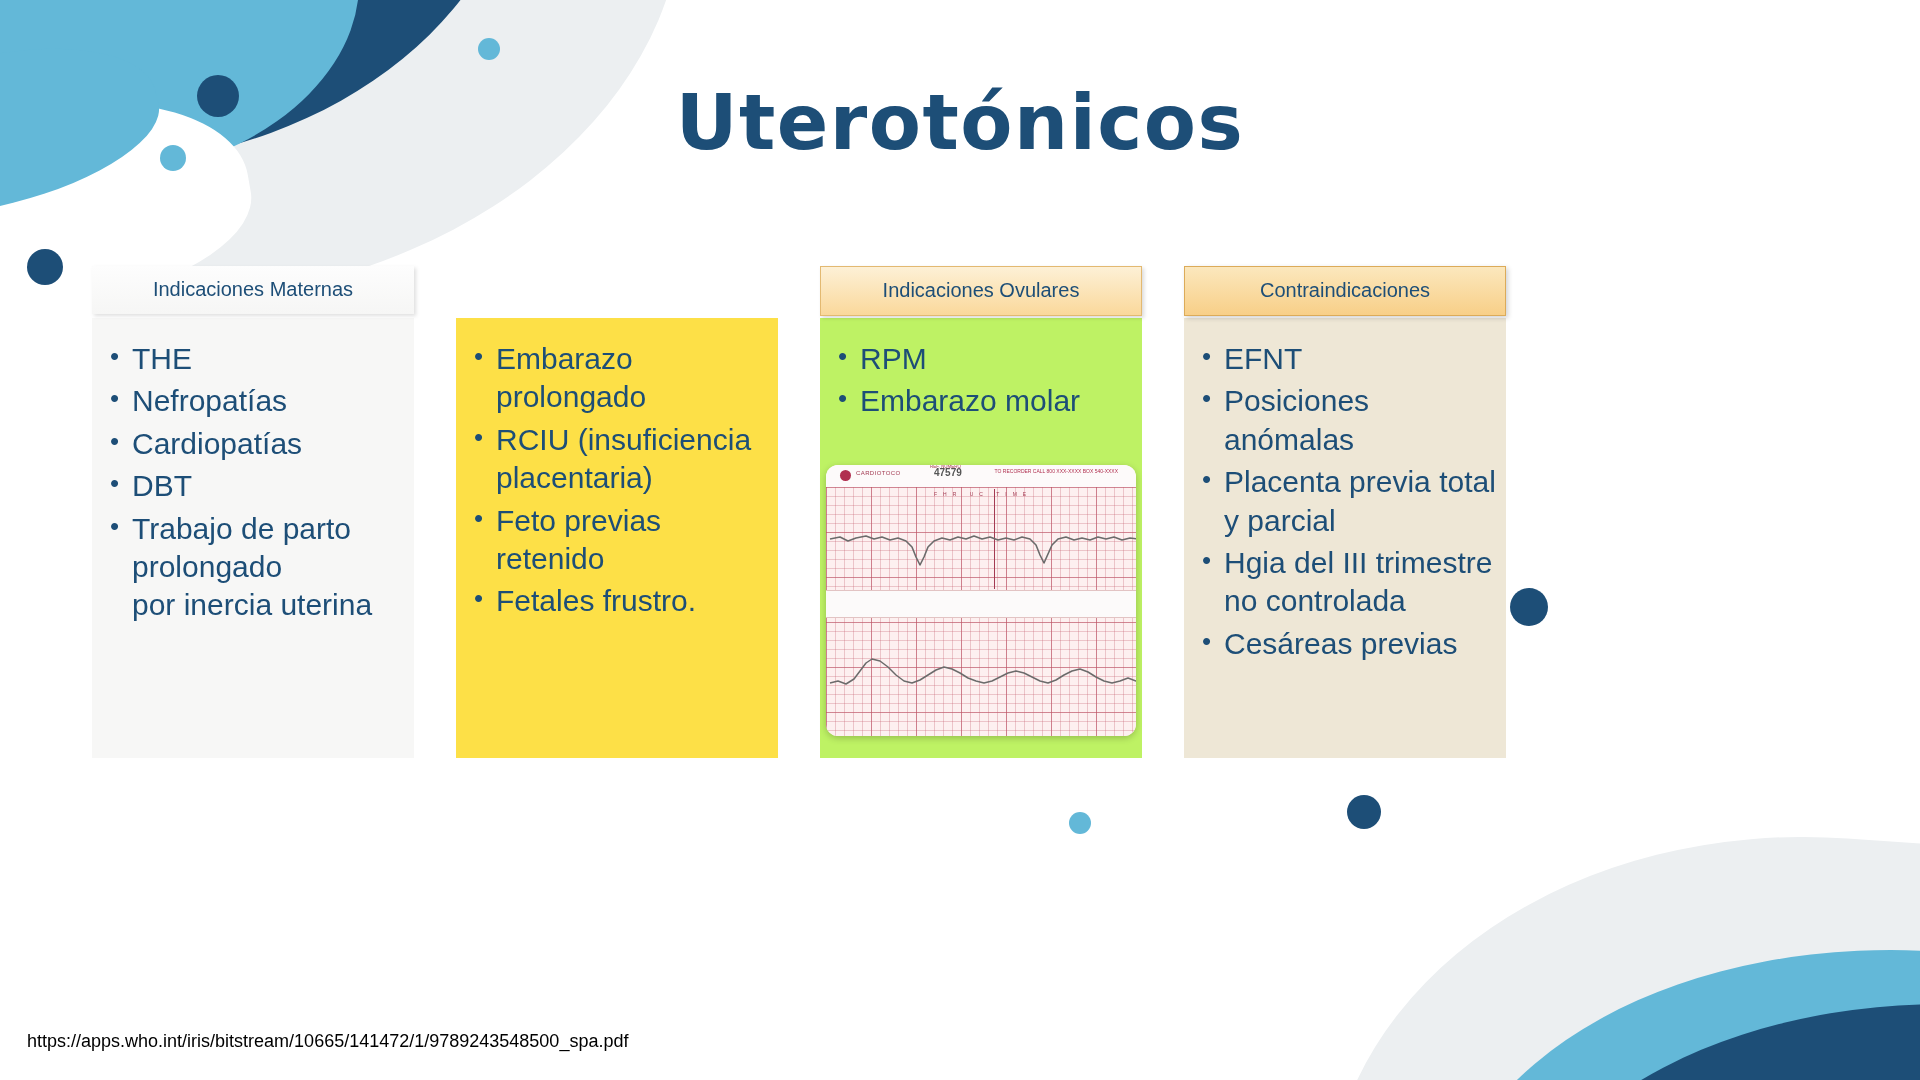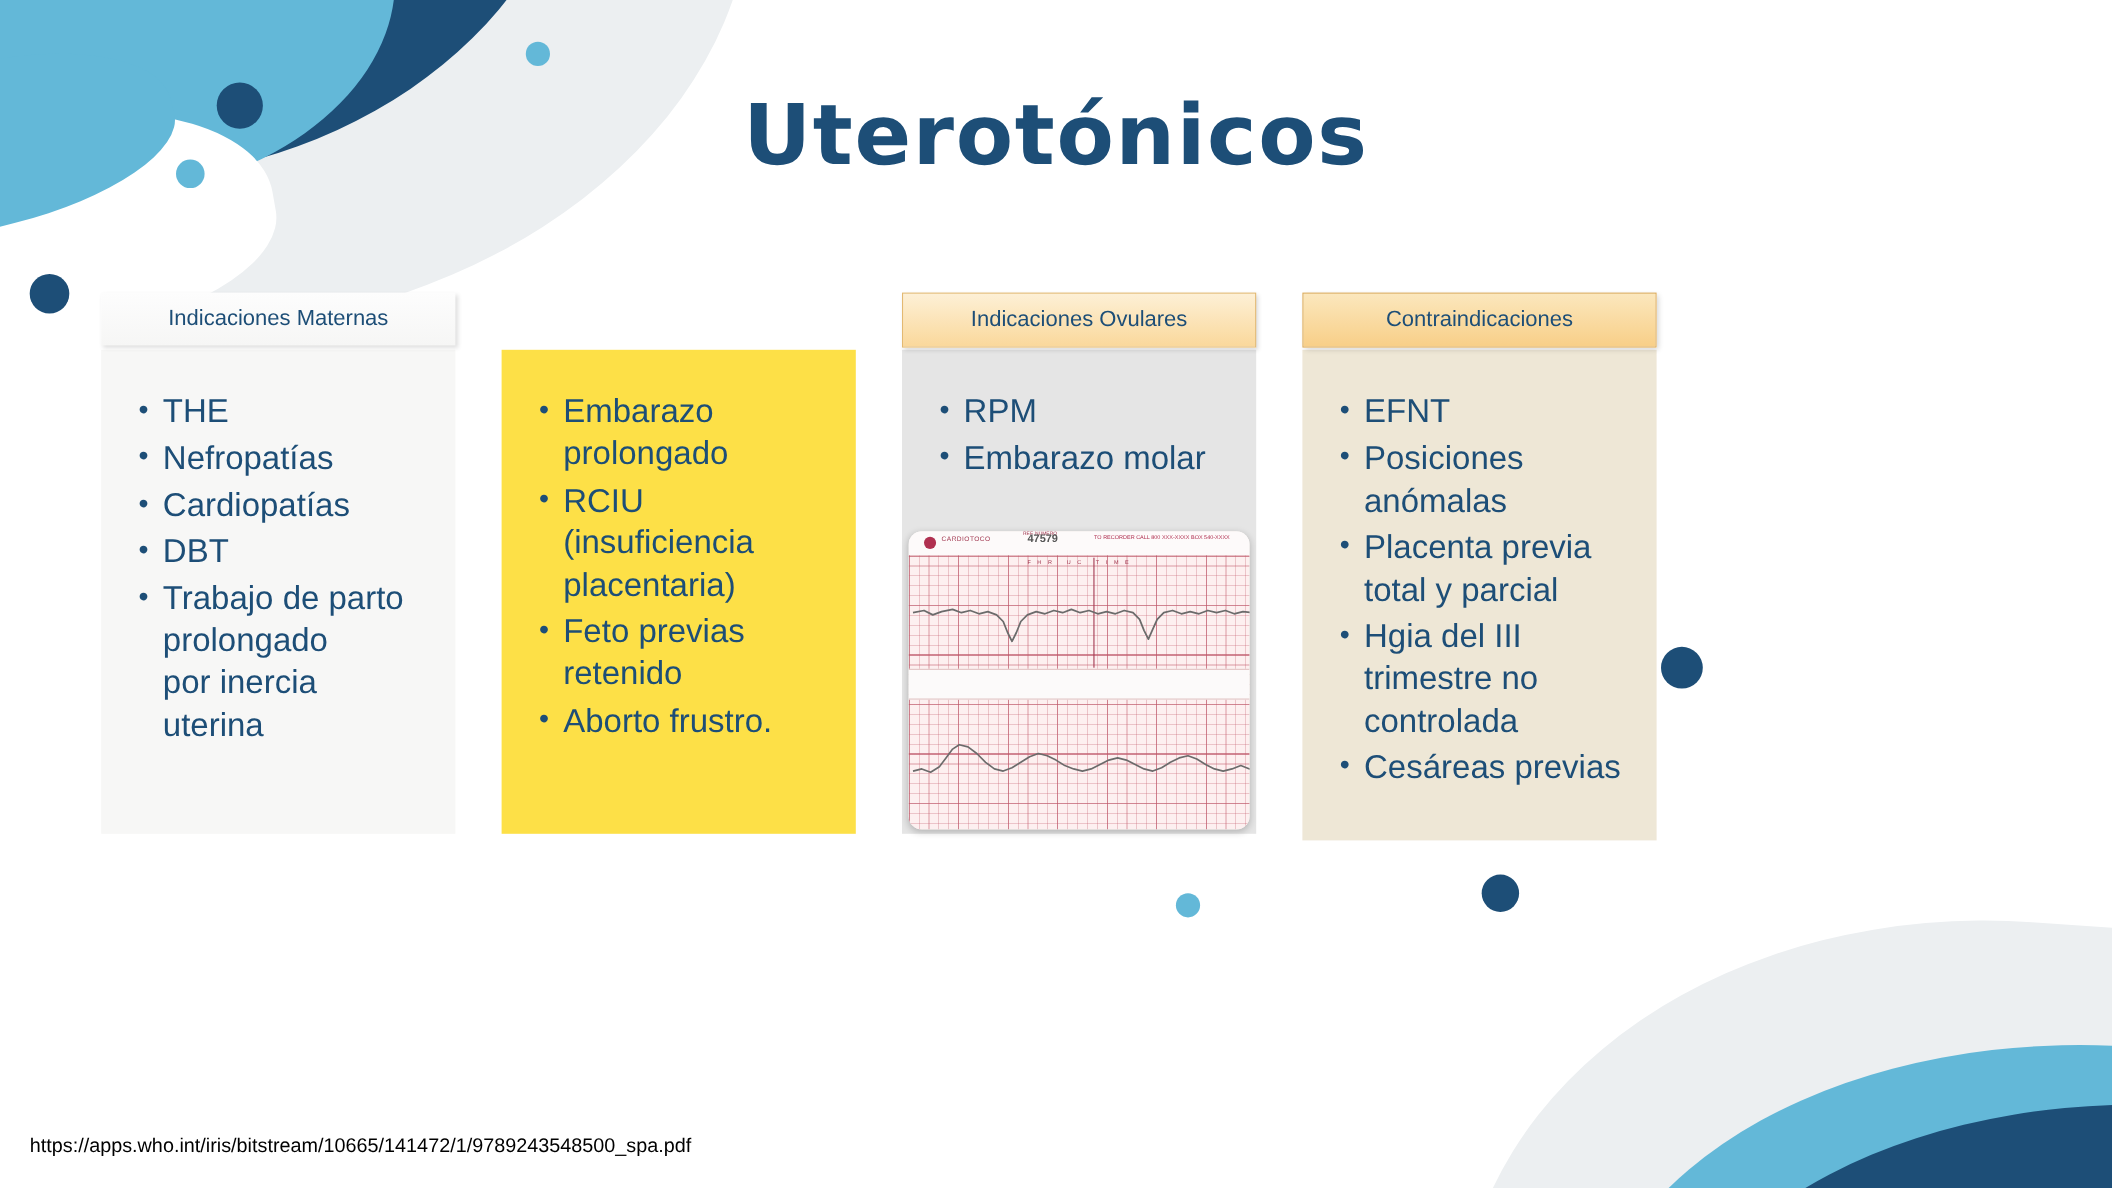--- a/index.html
+++ b/index.html
@@ -170,7 +170,7 @@
   }
   .bullets {
     list-style: none;
-    margin: 16px;
+    margin: 0;
     padding: 22px 10px 26px 14px;
     font-size: 30px;
     line-height: 1.28;

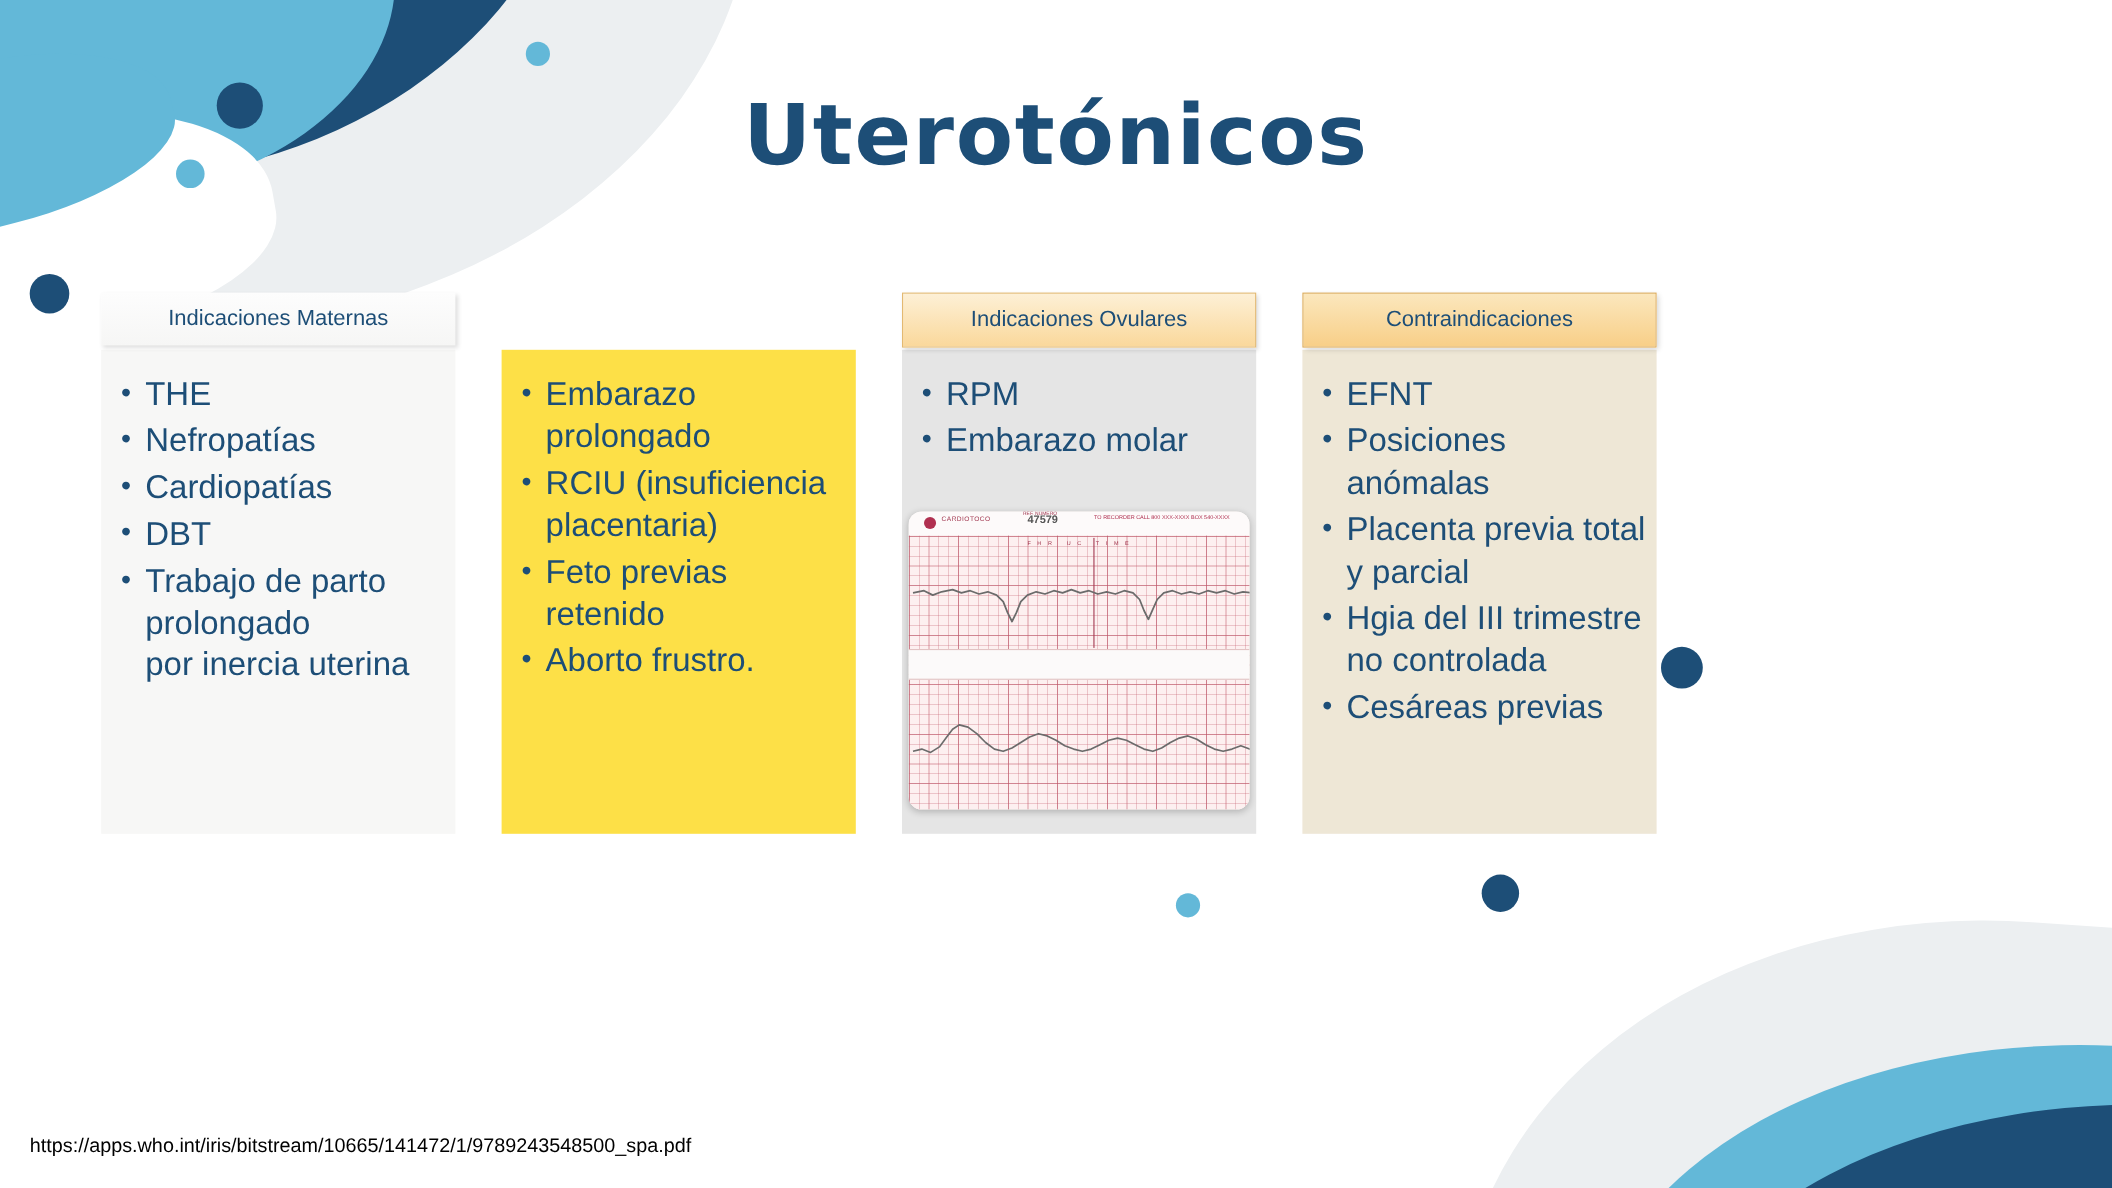--- a/index.html
+++ b/index.html
@@ -214,7 +214,7 @@
     box-shadow: 2px 2px 4px rgba(0,0,0,.15);
     border: 1px solid #e3b971;
   }
-  .c3 .col-body { background: #e5e5e5; }
+  .c3 .col-body { background: #bef264; }
 
   
   .c4 .col-header {

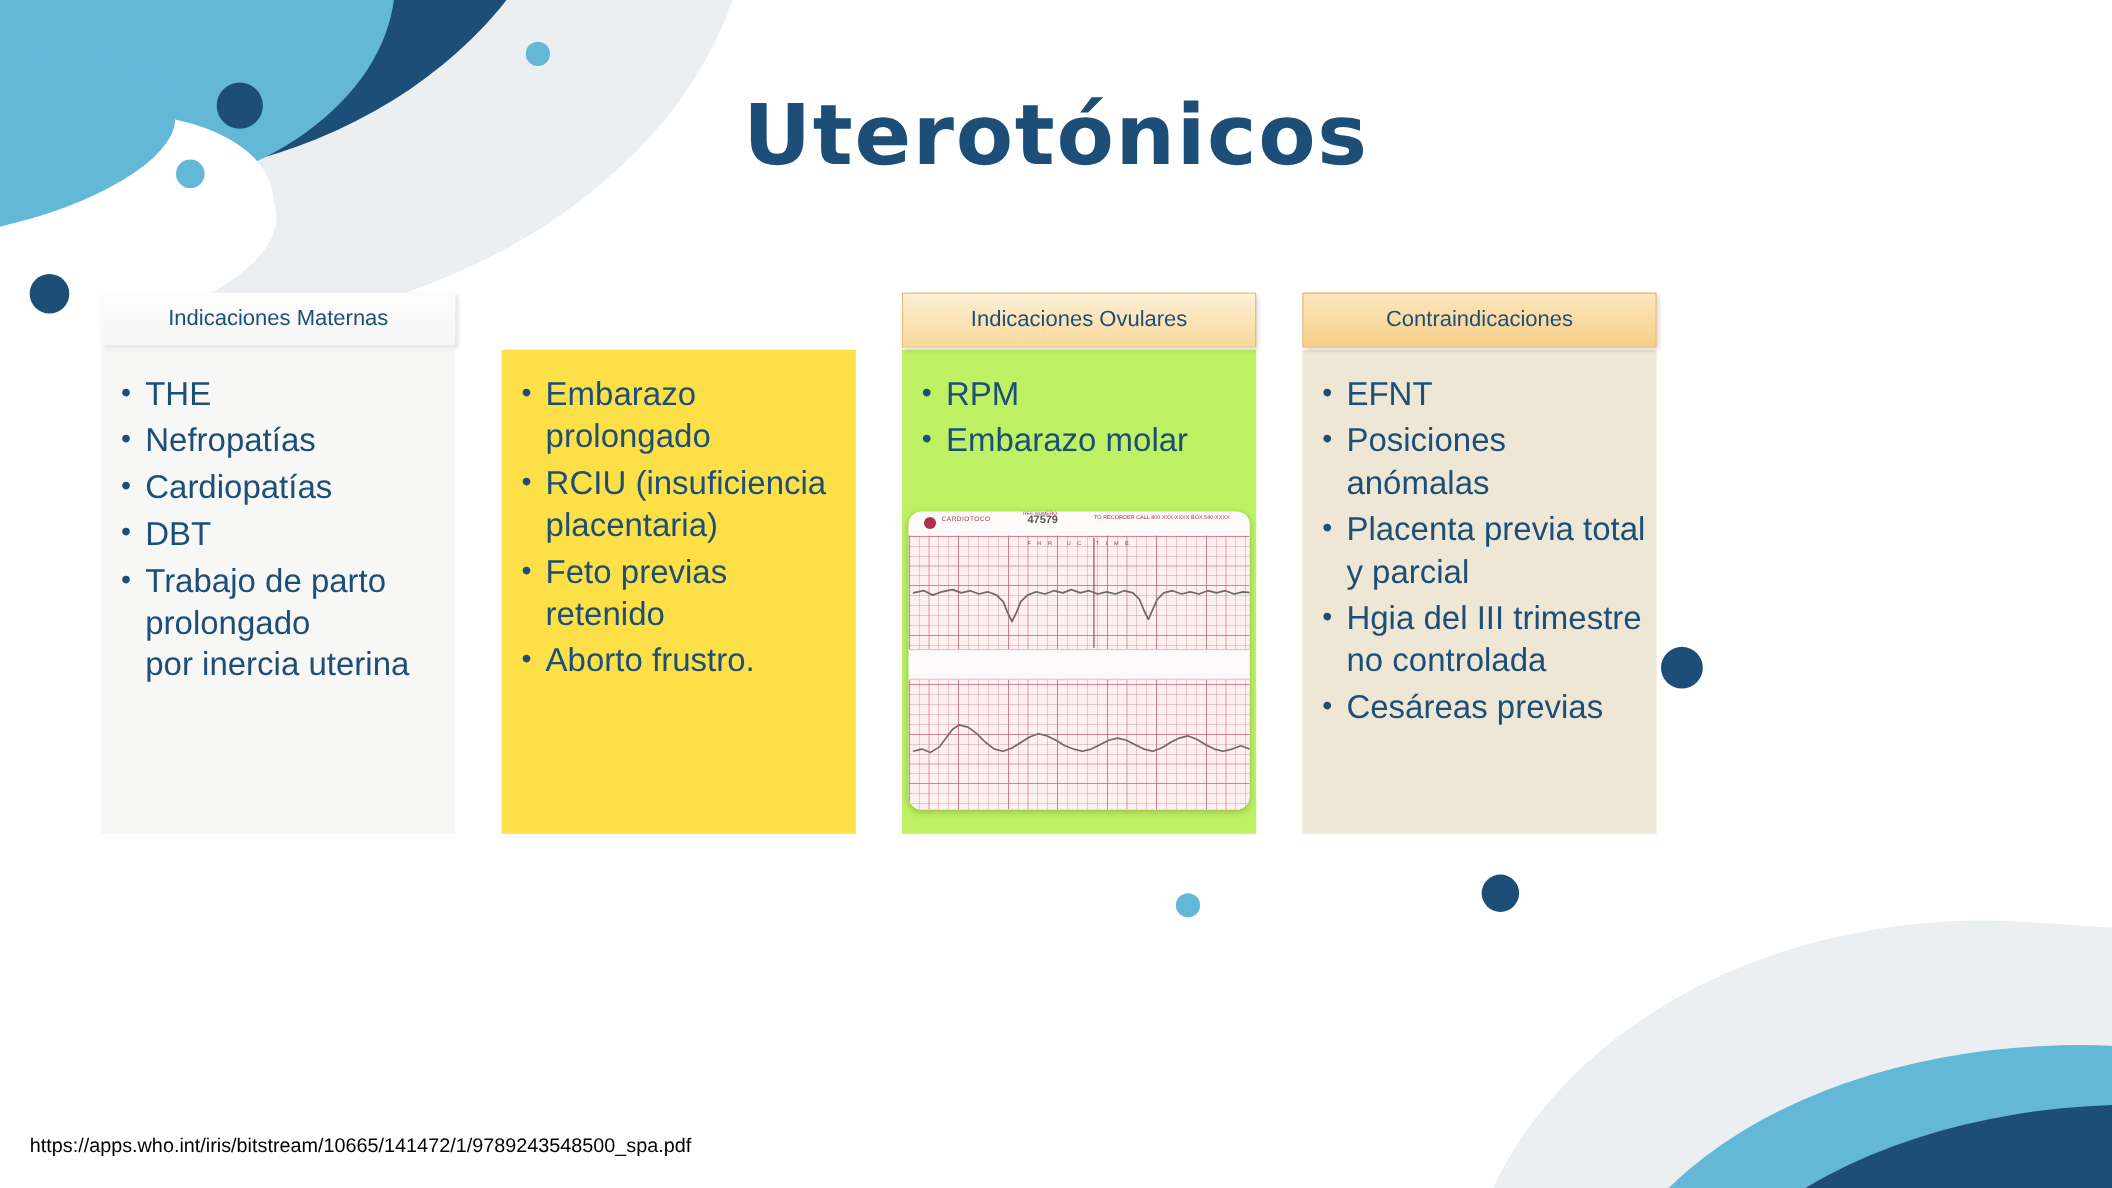--- a/index.html
+++ b/index.html
@@ -378,7 +378,7 @@
           <li>Embarazo prolongado</li>
           <li>RCIU (insuficiencia placentaria)</li>
           <li>Feto previas retenido</li>
-          <li>Aborto frustro.</li>
+          <li>Fetales frustro.</li>
         </ul>
     </div>
   </div>

